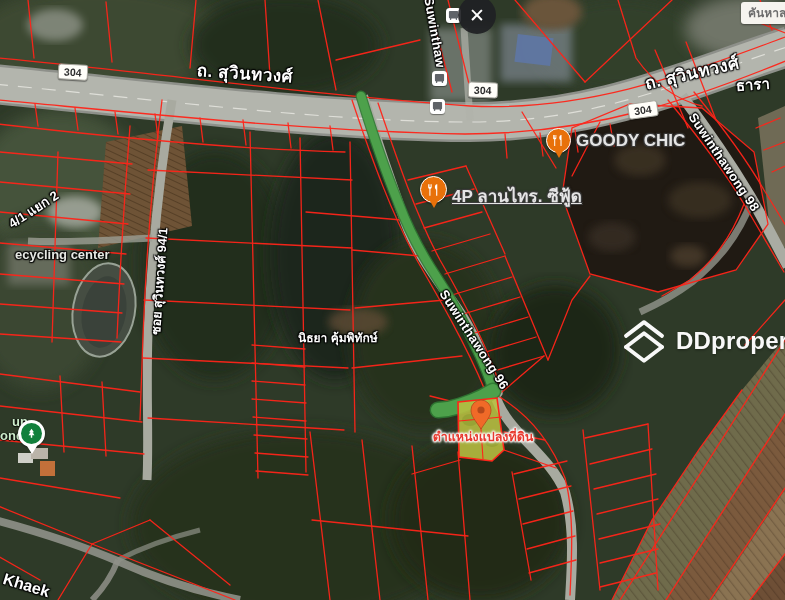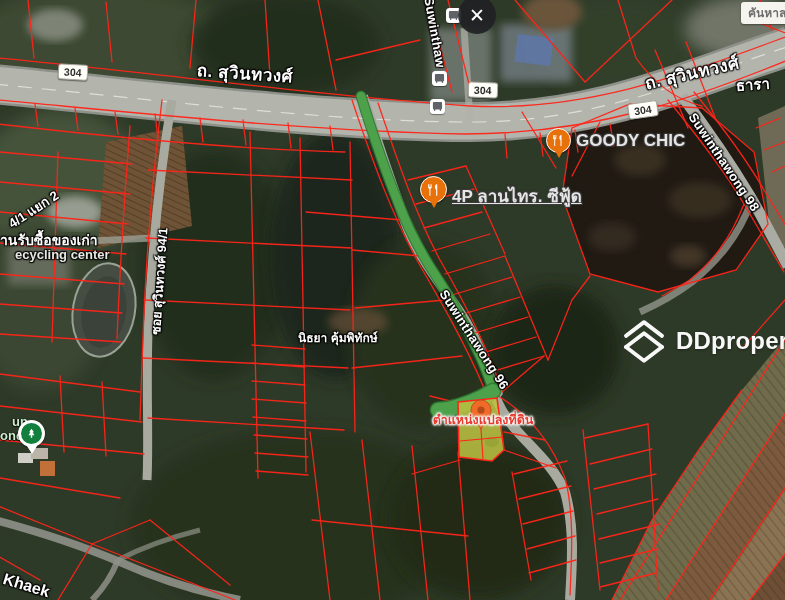--- a/index.html
+++ b/index.html
@@ -335,7 +335,6 @@
   <div class="maplabel" style="font-size:12px;transform:translate(298px,328px);">นิธยา คุ้มพิทักษ์</div>
   <div class="maplabel" style="font-size:15px;transform:translate(735px,74px) rotate(-4deg);">ธารา</div>
   <div class="maplabel" style="font-size:16px;transform:translate(6px,570px) rotate(17deg);">Khaek</div>
-  <div class="maplabel" style="font-size:14px;transform:translate(0px,229px);">านรับซื้อของเก่า</div>
   <div class="maplabel dim" style="font-size:13px;transform:translate(0px,247px);">ecycling center</div>
   <div class="maplabel parkfrag" style="transform:translate(0px,414px);padding-left:12px;">un</div>
   <div class="maplabel parkfrag" style="transform:translate(0px,428px);">ond</div>

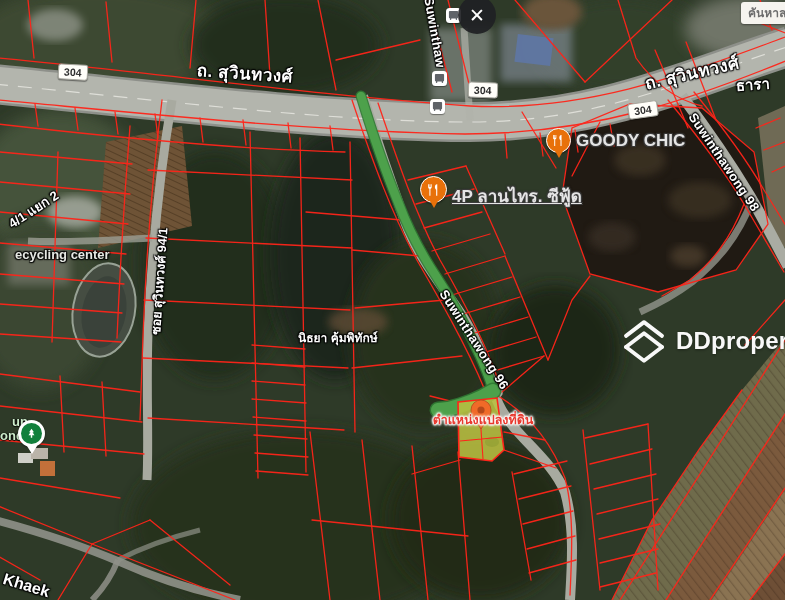--- a/index.html
+++ b/index.html
@@ -34,7 +34,7 @@
   #close-btn{position:absolute;left:458px;top:-4px;width:38px;height:38px;border-radius:50%;
     background:rgba(32,33,36,.92);display:flex;align-items:center;justify-content:center;
     color:#fff;font-size:19px;font-weight:700;cursor:pointer;}
-  #plot-label{position:absolute;left:431px;top:410px;width:104px;text-align:center;
+  #plot-label{position:absolute;left:431px;top:427px;width:104px;text-align:center;
     font-size:12.5px;font-weight:700;color:#e8392e;white-space:nowrap;
     text-shadow:0 0 2px #fff,0 0 3px #fff,0 0 4px #fff,-1px 0 2px #fff,1px 0 2px #fff,0 -1px 2px #fff,0 1px 2px #fff;}
   #watermark{position:absolute;left:620px;top:315px;display:flex;align-items:center;gap:8px;opacity:.97;}

